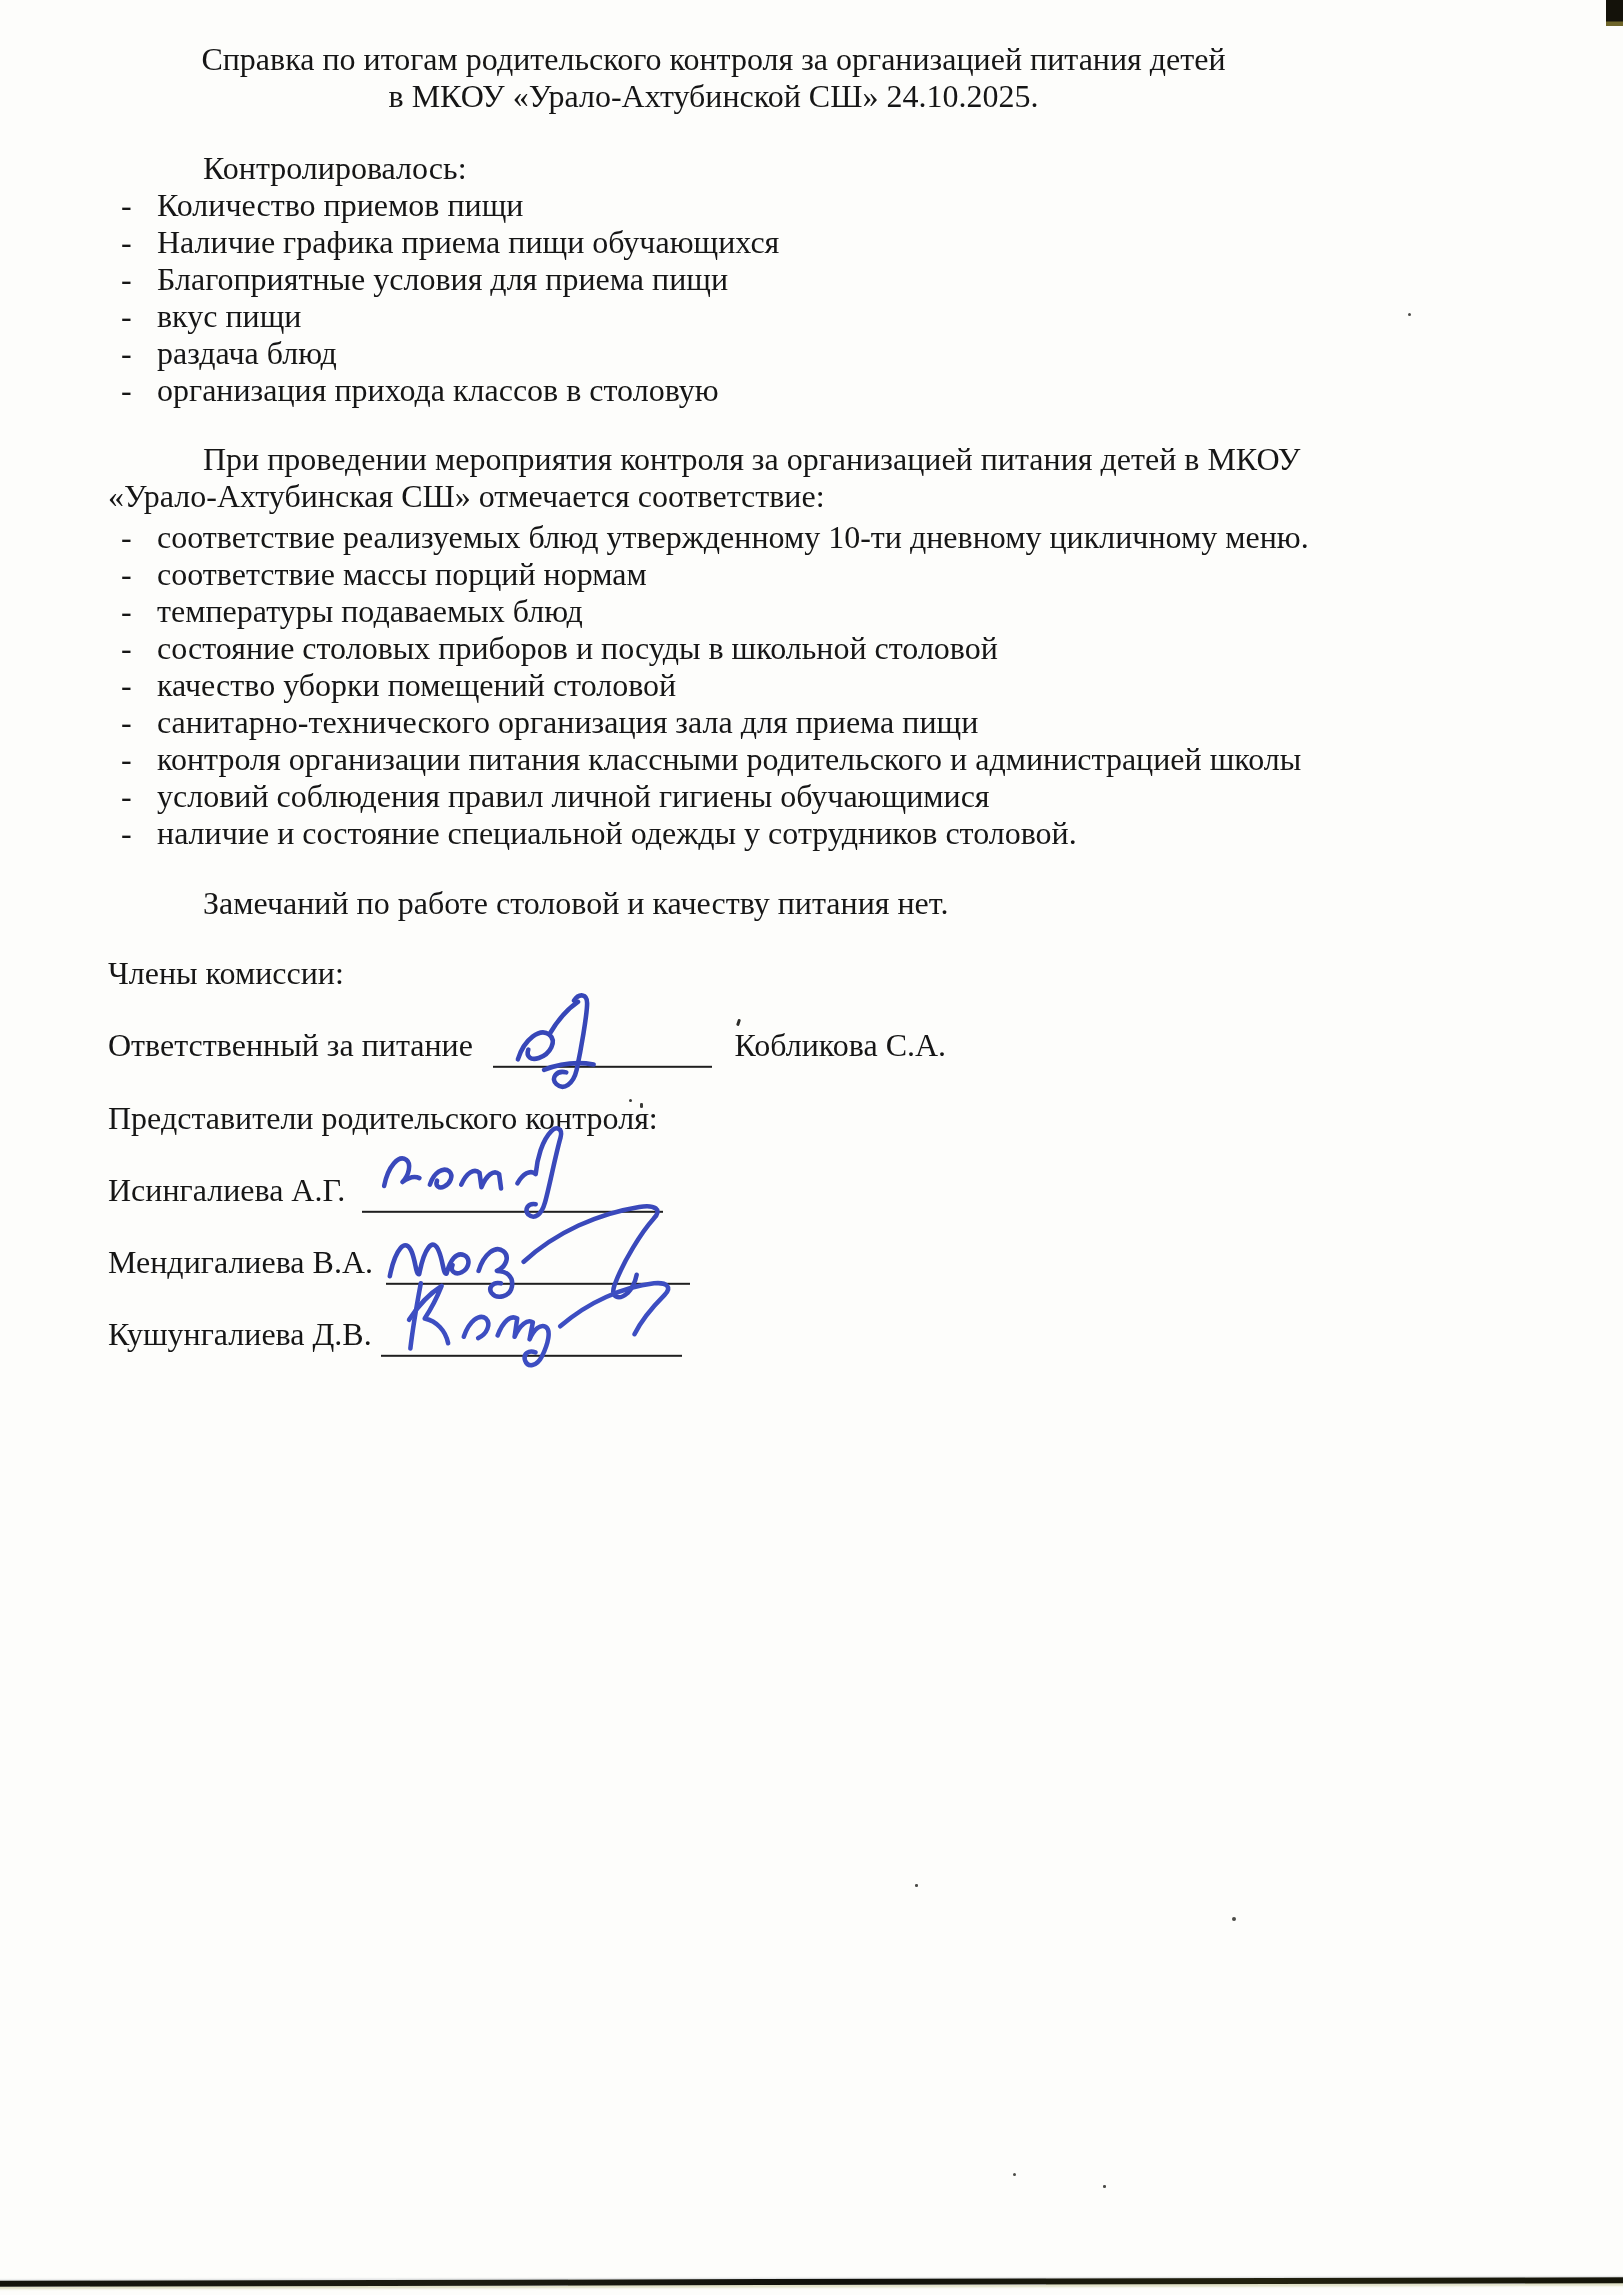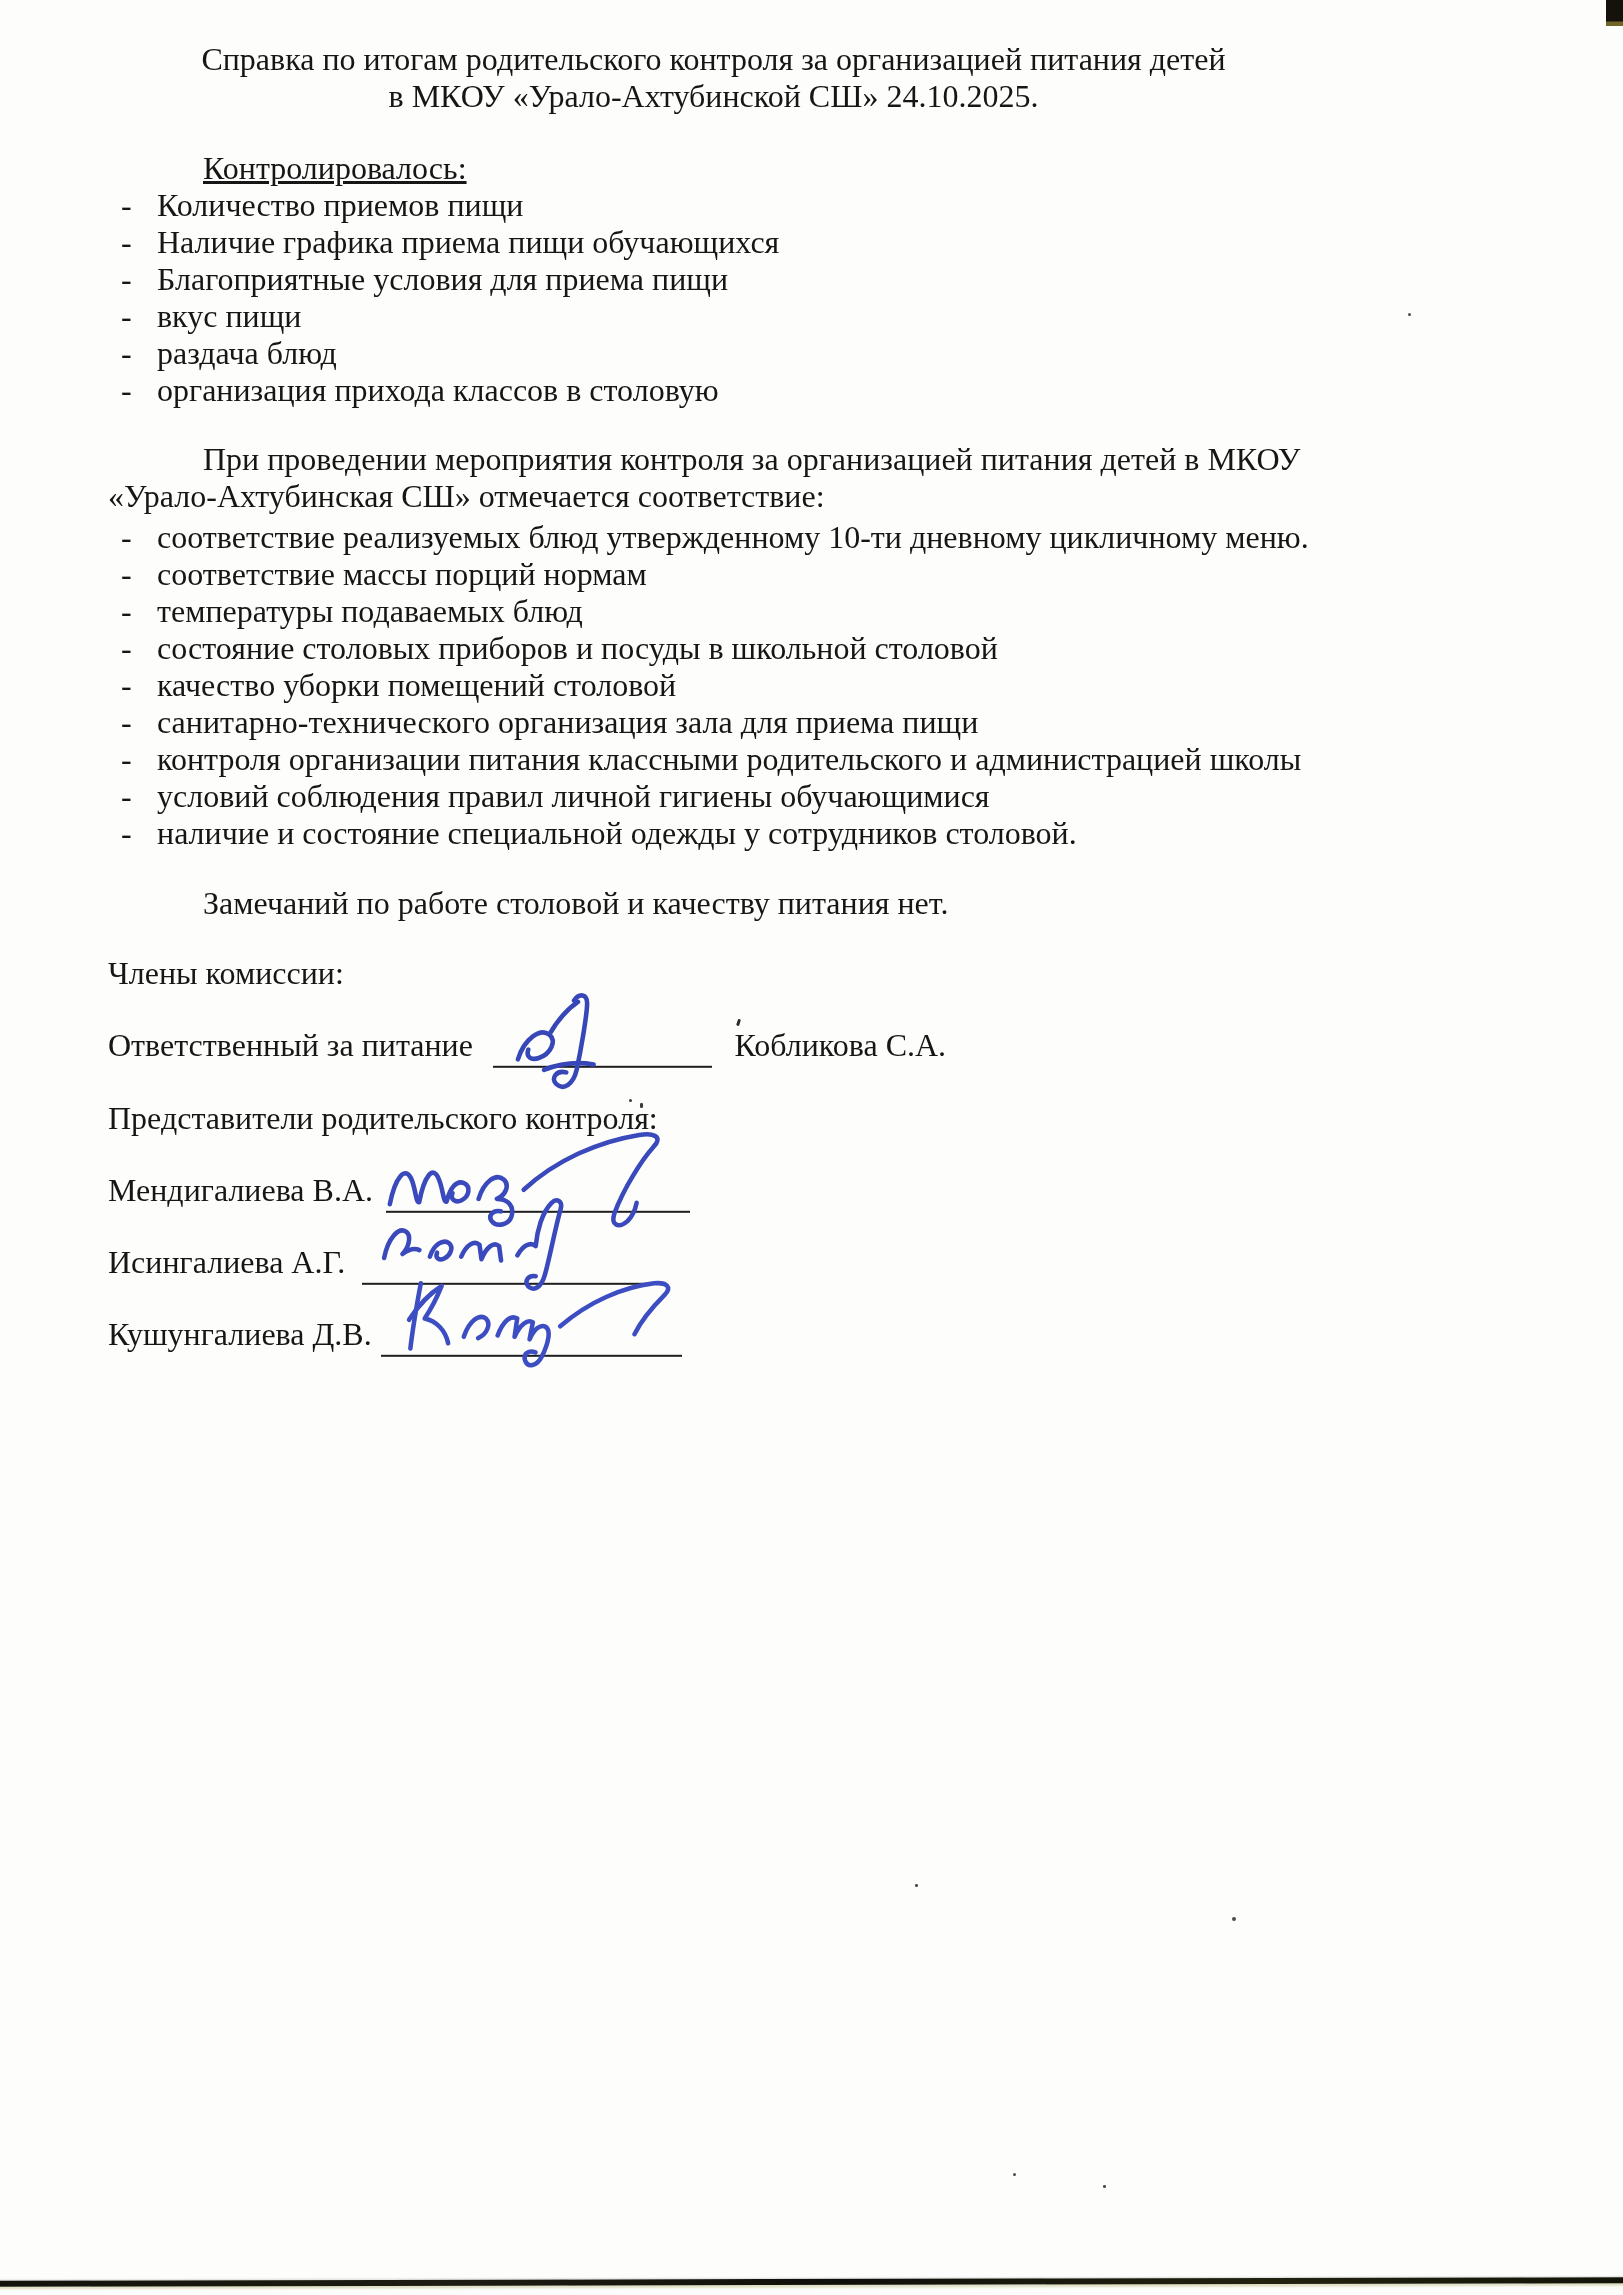--- a/index.html
+++ b/index.html
@@ -19,7 +19,7 @@
   }
   .title{text-align:center;margin:0 0 35px 0;}
   .title div{white-space:nowrap;}
-  .indent{ text-indent:95px;margin:0;text-decoration:underline;}
+  .indent{ text-indent:95px;margin:0;}
   .heading{margin:35px 0 0 0;}
   .dash-list{margin:0;padding:0;list-style:none;}
   .dash-list li{display:flex;align-items:baseline;}

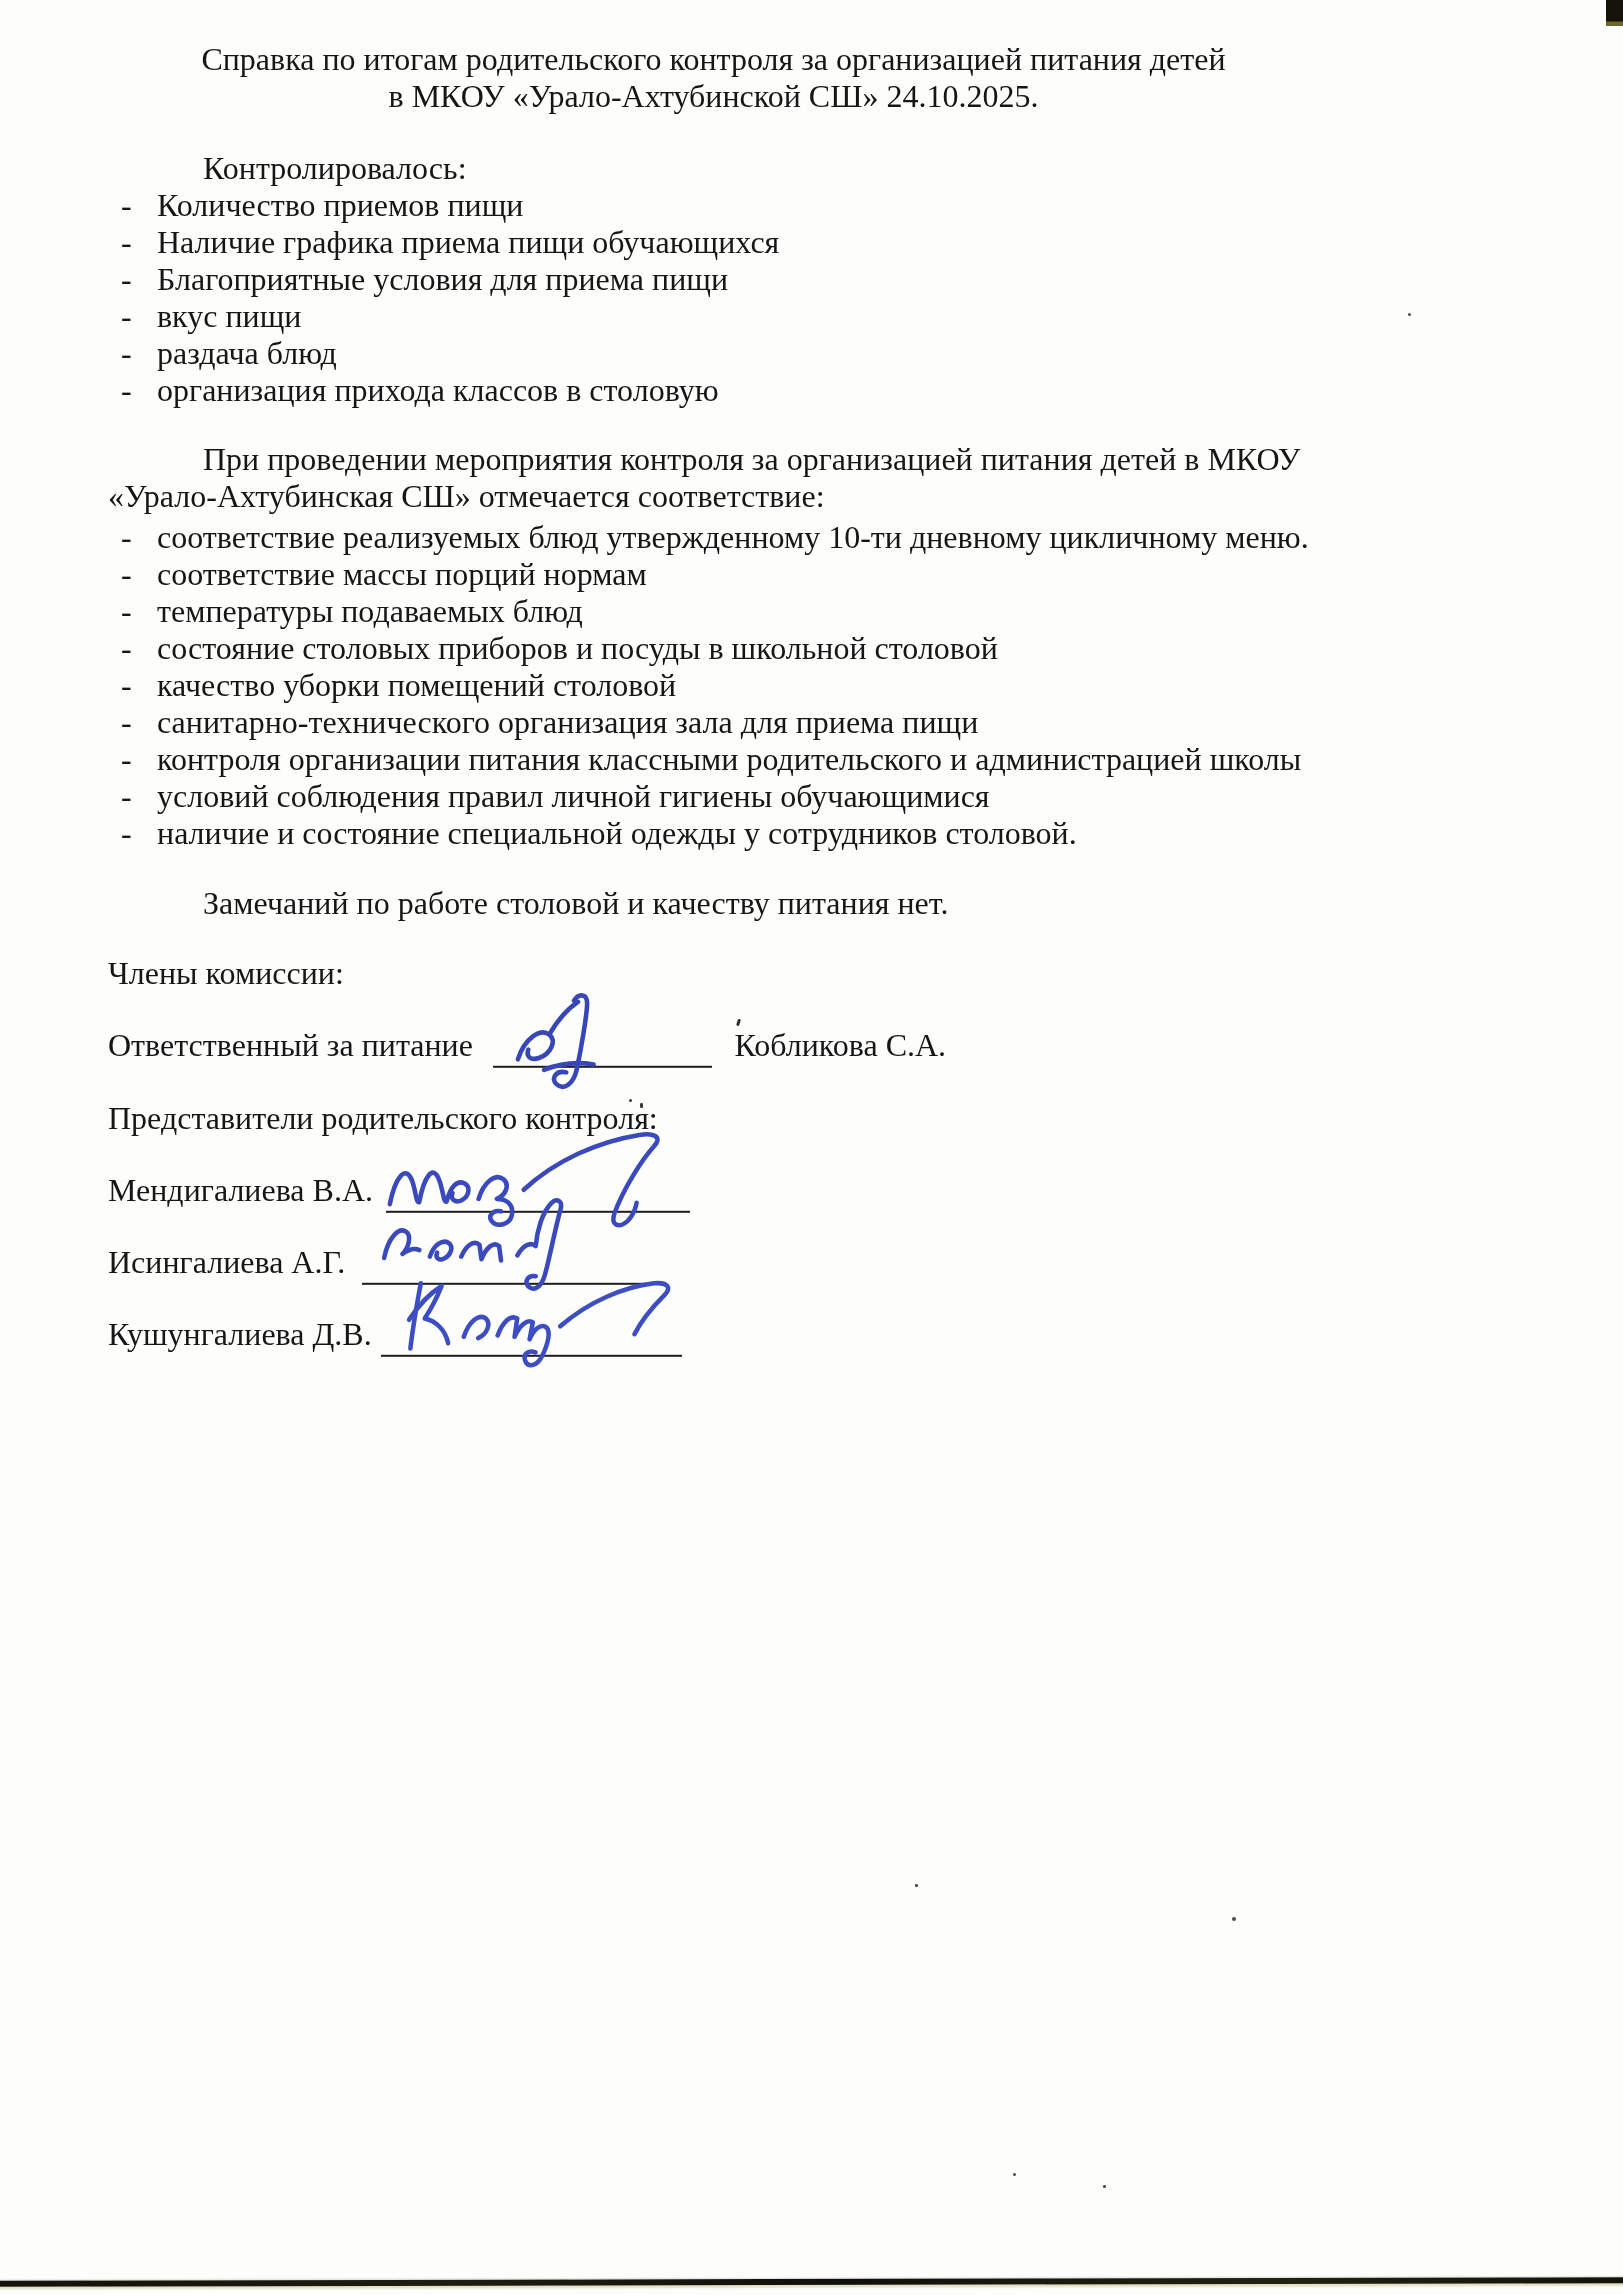--- a/index.html
+++ b/index.html
@@ -151,22 +151,22 @@
     <p class="reps-heading">Представители родительского контроля:</p>
 
     <div class="sigrow">
-      <span class="lab">Мендигалиева В.А.</span><span class="sigline ml20" style="width:304px;">
-        <svg class="sig" width="314" height="111" viewBox="0 0 480 170" style="left:-3.3px;bottom:-26px;">
-          <path stroke="#3a49bb" d="M10,120 C18,80 34,58 44,84 C50,100 50,118 55,117 C62,80 76,56 86,84 C92,100 92,118 97,116 C102,96 112,82 124,88 C134,93 132,108 120,114 C110,119 102,112 106,103"></path>
-          <path stroke="#3a49bb" d="M146,112 C154,86 172,72 184,82 C194,90 188,106 174,112 C188,112 200,120 197,136 C194,152 174,156 166,146 C160,138 168,128 180,131"></path>
-          <path stroke="#3a49bb" d="M215,98 C265,52 330,24 392,14 C416,10 428,18 414,32 C396,52 368,96 354,134 C348,152 360,158 374,146 C382,138 386,128 388,118"></path>
-        </svg>
-      </span>
-    </div>
-
-    <div class="sigrow">
       <span class="lab">Исингалиева А.Г.</span><span class="sigline ml25" style="width:301px;">
         <svg class="sig" width="307" height="108" viewBox="0 0 470 165" style="left:13px;bottom:-19.6px;">
           <path stroke="#3a49bb" d="M14,98 C20,68 36,50 48,58 C56,64 52,82 42,92 C50,86 60,82 68,86"></path>
           <path stroke="#3a49bb" d="M84,96 C90,78 104,68 114,76 C120,82 116,94 106,99 C98,103 92,98 95,90"></path>
           <path stroke="#3a49bb" d="M132,96 C140,78 152,70 160,78 L163,100 C170,82 182,72 190,80 L193,102"></path>
           <path stroke="#3a49bb" d="M218,94 C226,80 238,72 246,80 C248,56 256,28 270,14 C278,6 288,10 284,24 C276,52 266,104 260,124 C255,142 244,150 235,142 C228,134 234,124 246,126"></path>
+        </svg>
+      </span>
+    </div>
+
+    <div class="sigrow">
+      <span class="lab">Мендигалиева В.А.</span><span class="sigline ml20" style="width:304px;">
+        <svg class="sig" width="314" height="111" viewBox="0 0 480 170" style="left:-3.3px;bottom:-26px;">
+          <path stroke="#3a49bb" d="M10,120 C18,80 34,58 44,84 C50,100 50,118 55,117 C62,80 76,56 86,84 C92,100 92,118 97,116 C102,96 112,82 124,88 C134,93 132,108 120,114 C110,119 102,112 106,103"></path>
+          <path stroke="#3a49bb" d="M146,112 C154,86 172,72 184,82 C194,90 188,106 174,112 C188,112 200,120 197,136 C194,152 174,156 166,146 C160,138 168,128 180,131"></path>
+          <path stroke="#3a49bb" d="M215,98 C265,52 330,24 392,14 C416,10 428,18 414,32 C396,52 368,96 354,134 C348,152 360,158 374,146 C382,138 386,128 388,118"></path>
         </svg>
       </span>
     </div>

